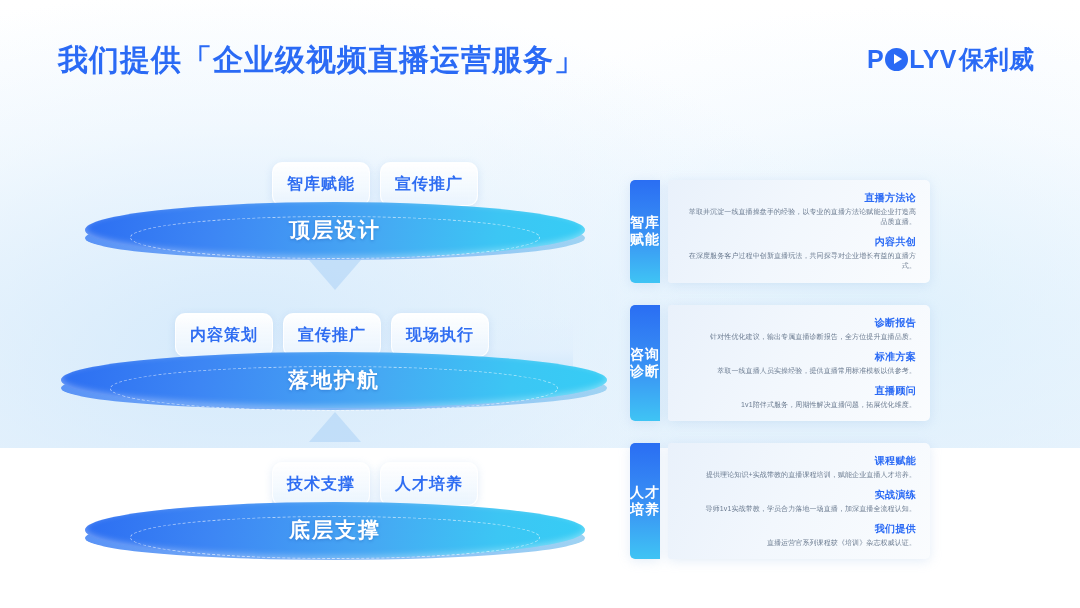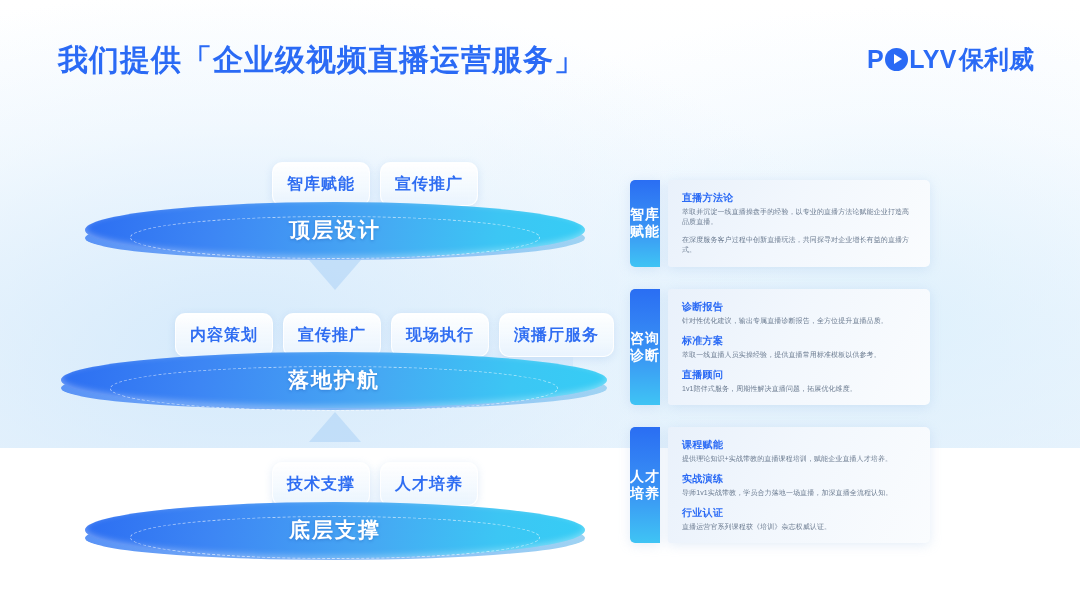--- a/index.html
+++ b/index.html
@@ -134,6 +134,7 @@
     padding: 11px 14px 11px 14px;
     background: linear-gradient(115deg, #e9f1fb 0%, #f2f7fd 45%, #fafcfe 100%);
     border-radius: 3px;
+    text-align: right;
   }
   .item { margin-bottom: 8px; }
   .item:last-child { margin-bottom: 0; }

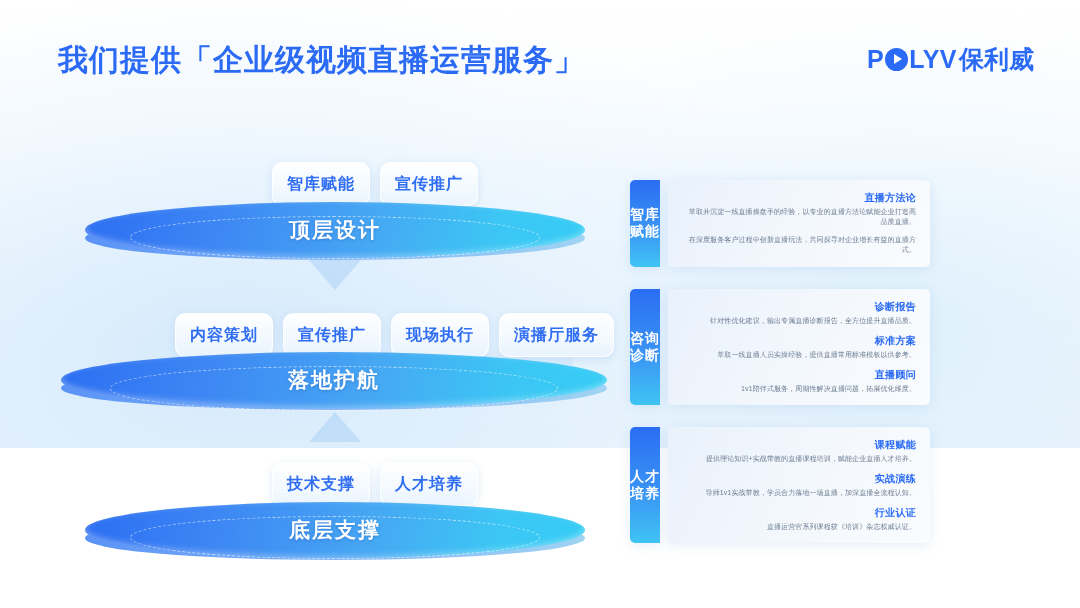--- a/index.html
+++ b/index.html
@@ -223,6 +223,7 @@
           <div class="item-desc">萃取并沉淀一线直播操盘手的经验，以专业的直播方法论赋能企业打造高品质直播。</div>
         </div>
         <div class="item">
+          <div class="item-title">内容共创</div>
           <div class="item-desc">在深度服务客户过程中创新直播玩法，共同探寻对企业增长有益的直播方式。</div>
         </div>
       </div>

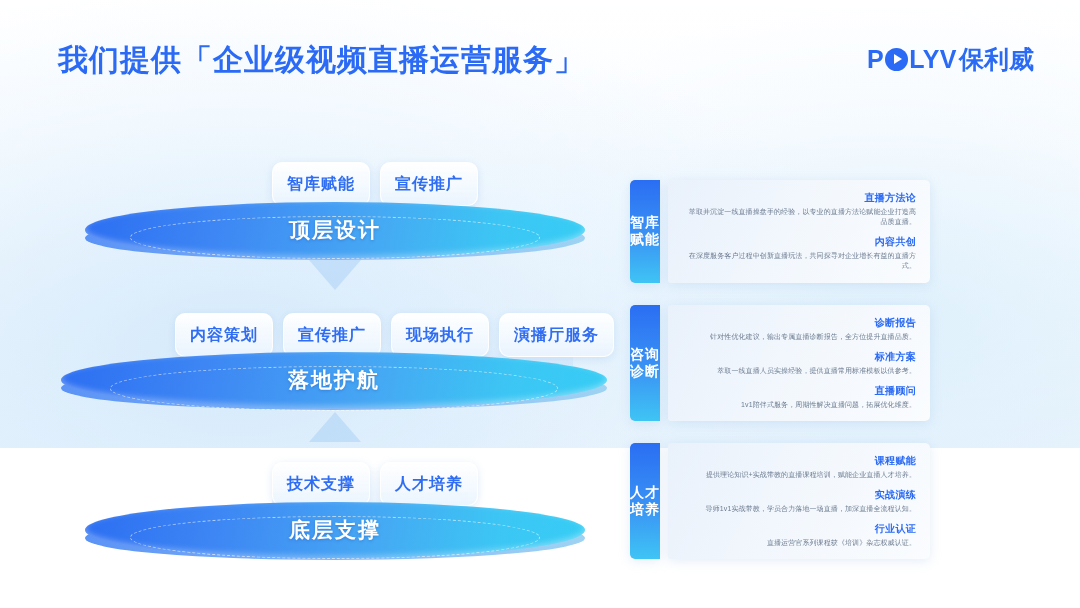--- a/index.html
+++ b/index.html
@@ -186,7 +186,6 @@
         <div class="chip">内容策划</div>
         <div class="chip">宣传推广</div>
         <div class="chip">现场执行</div>
-        <div class="chip">演播厅服务</div>
       </div>
       <div class="disc" style="left:1px; top:212px; width:546px; height:72px;">
         <div class="disc-side"></div>

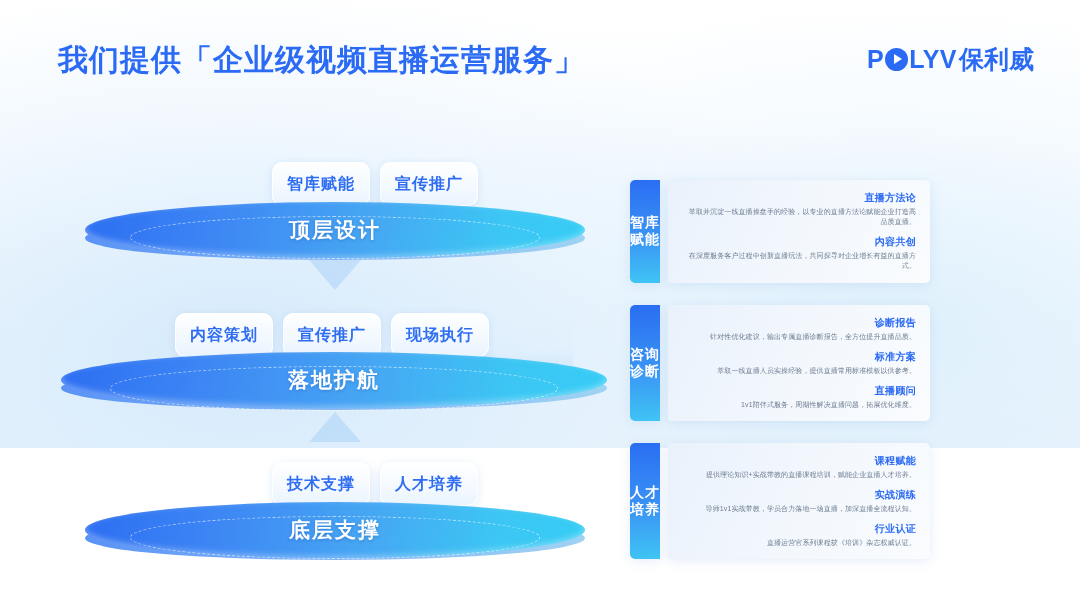--- a/index.html
+++ b/index.html
@@ -258,7 +258,7 @@
           <div class="item-desc">导师1v1实战带教，学员合力落地一场直播，加深直播全流程认知。</div>
         </div>
         <div class="item">
-          <div class="item-title">行业认证</div>
+          <div class="item-title">我们提供</div>
           <div class="item-desc">直播运营官系列课程获《培训》杂志权威认证。</div>
         </div>
       </div>

